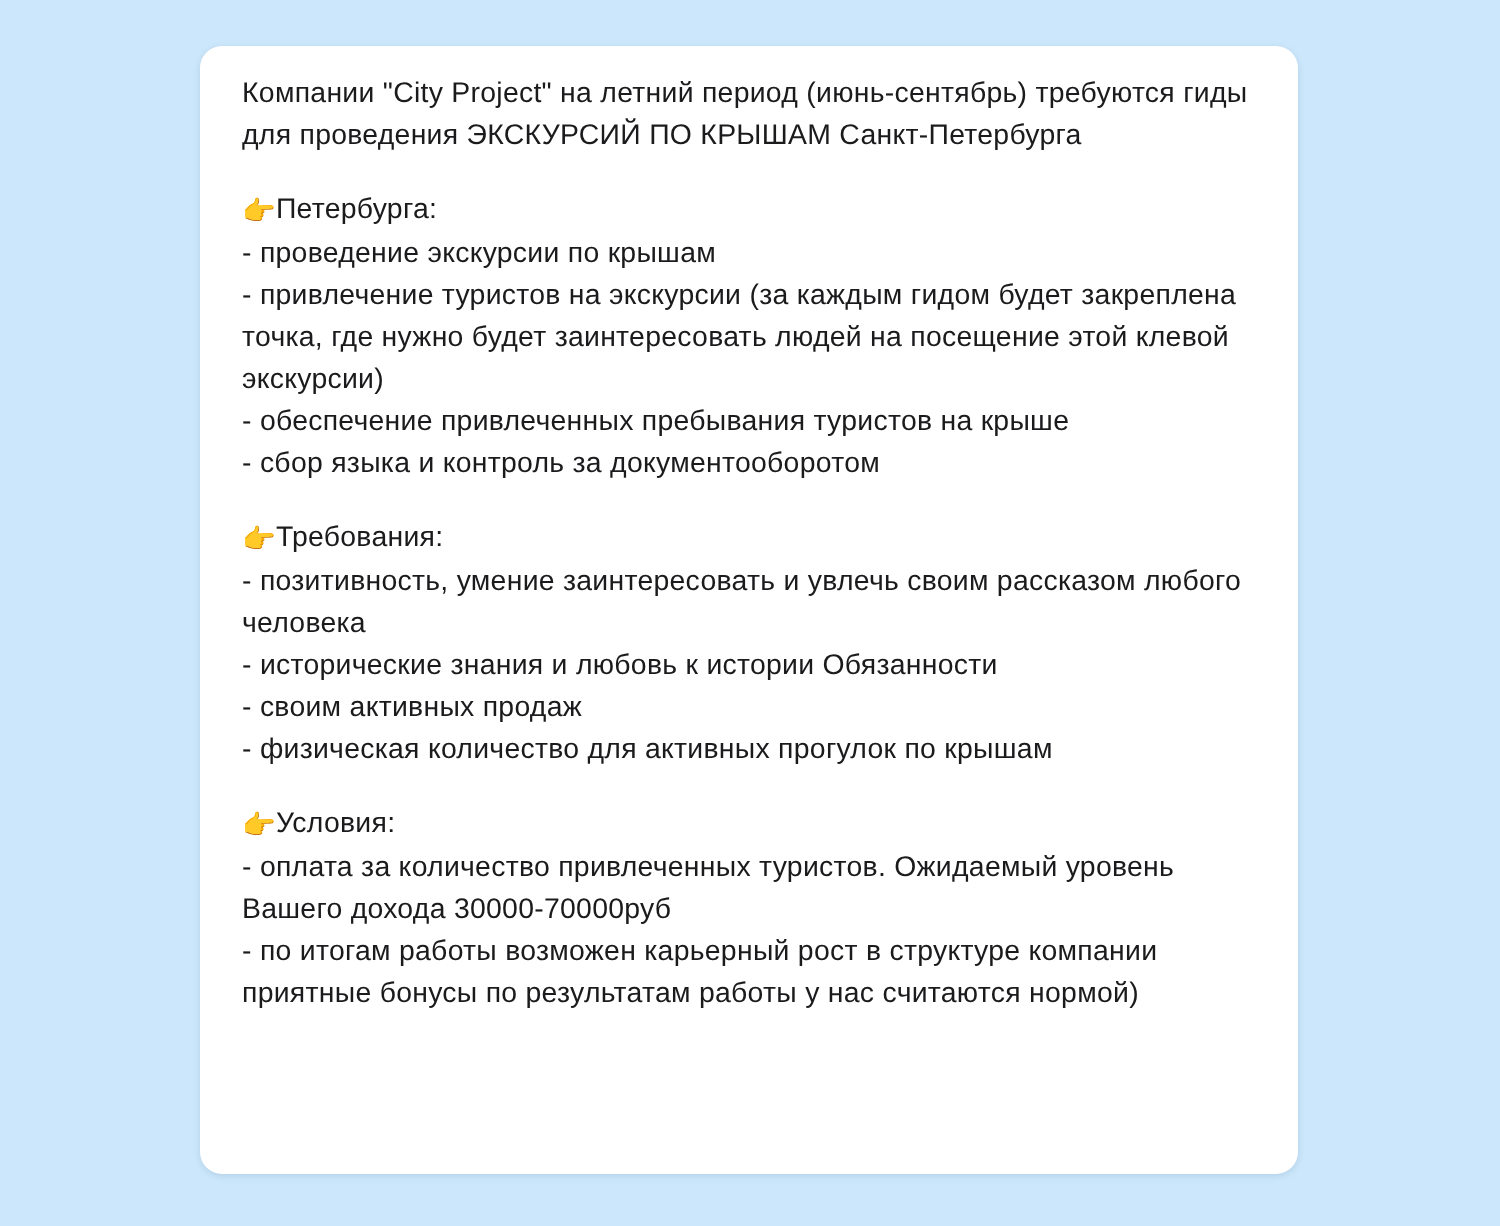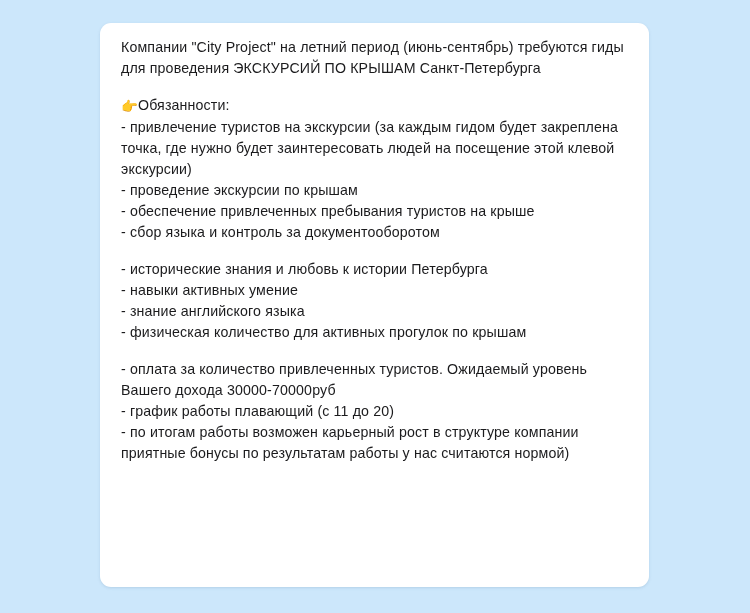--- a/index.html
+++ b/index.html
@@ -77,7 +77,7 @@
 
 
       <p class="para">
-        <span class="line"><span class="emoji">👉</span><span>Обязанности:</span></span>
+        <span class="line"><span class="emoji">👉</span><span>Петербурга:</span></span>
         <span class="line">- привлечение туристов на экскурсии (за каждым гидом будет закреплена точка, где нужно будет заинтересовать людей на посещение этой клевой экскурсии)</span>
         <span class="line">- проведение экскурсии по крышам</span>
         <span class="line">- обеспечение привлеченных пребывания туристов на крыше</span>

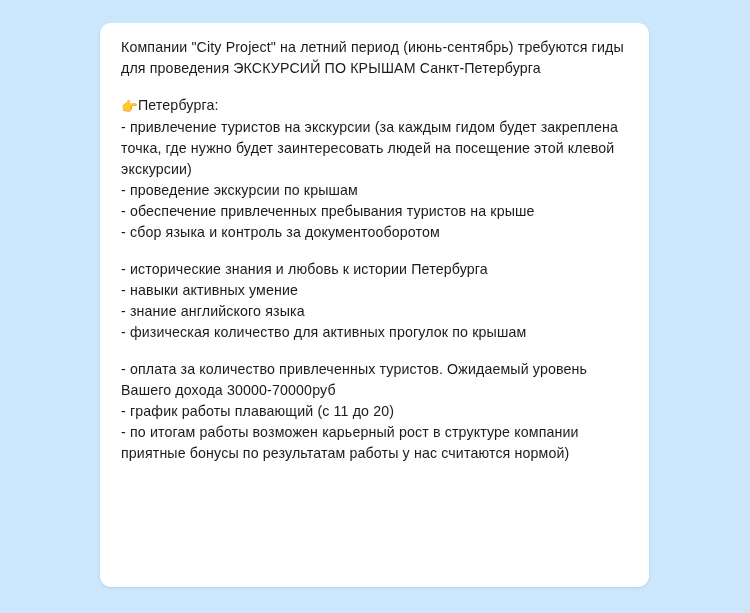--- a/index.html
+++ b/index.html
@@ -78,8 +78,8 @@
 
       <p class="para">
         <span class="line"><span class="emoji">👉</span><span>Петербурга:</span></span>
+        <span class="line">- проведение экскурсии по крышам</span>
         <span class="line">- привлечение туристов на экскурсии (за каждым гидом будет закреплена точка, где нужно будет заинтересовать людей на посещение этой клевой экскурсии)</span>
-        <span class="line">- проведение экскурсии по крышам</span>
         <span class="line">- обеспечение привлеченных пребывания туристов на крыше</span>
         <span class="line">- сбор языка и контроль за документооборотом</span>
       </p>

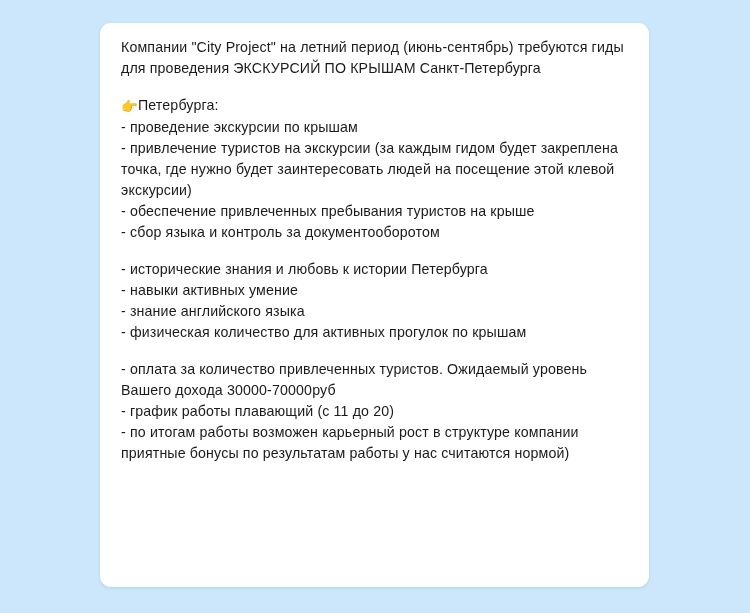--- a/index.html
+++ b/index.html
@@ -85,6 +85,7 @@
       </p>
 
       <p class="para">
+        <span class="line"><span class="emoji">👉</span><span>Требования:</span></span>
         <span class="line">- исторические знания и любовь к истории Петербурга</span>
         <span class="line">- навыки активных умение</span>
         <span class="line">- знание английского языка</span>

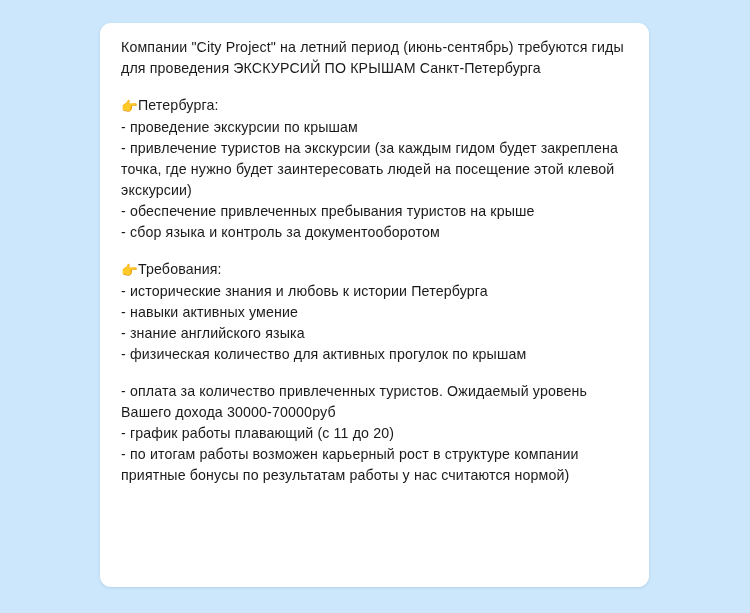--- a/index.html
+++ b/index.html
@@ -86,6 +86,7 @@
 
       <p class="para">
         <span class="line"><span class="emoji">👉</span><span>Требования:</span></span>
+        <span class="line">- позитивность, умение заинтересовать и увлечь своим рассказом любого человека</span>
         <span class="line">- исторические знания и любовь к истории Петербурга</span>
         <span class="line">- навыки активных умение</span>
         <span class="line">- знание английского языка</span>

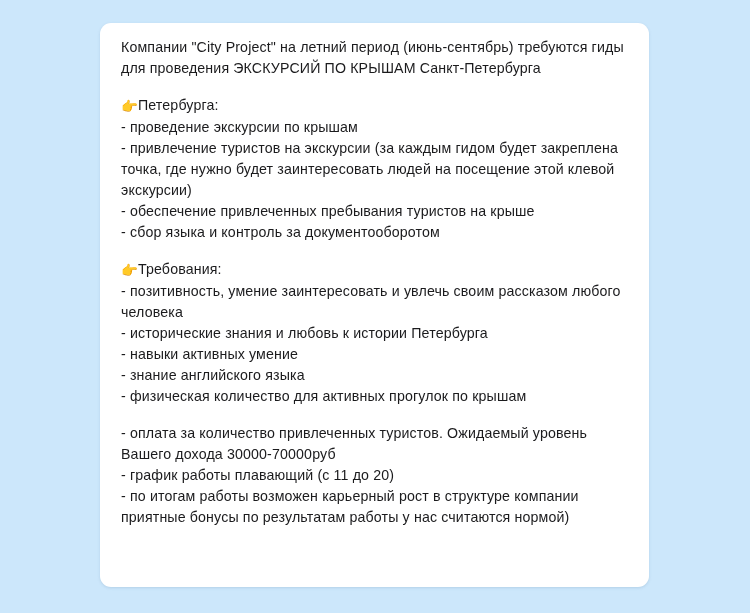--- a/index.html
+++ b/index.html
@@ -87,7 +87,7 @@
       <p class="para">
         <span class="line"><span class="emoji">👉</span><span>Требования:</span></span>
         <span class="line">- позитивность, умение заинтересовать и увлечь своим рассказом любого человека</span>
-        <span class="line">- исторические знания и любовь к истории Петербурга</span>
+        <span class="line">- исторические знания и любовь к истории Обязанности</span>
         <span class="line">- навыки активных умение</span>
         <span class="line">- знание английского языка</span>
         <span class="line">- физическая количество для активных прогулок по крышам</span>

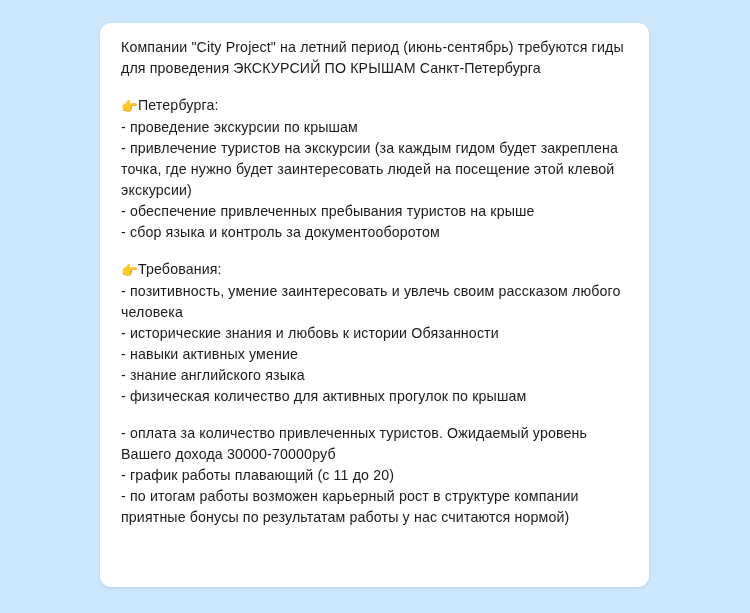--- a/index.html
+++ b/index.html
@@ -88,7 +88,7 @@
         <span class="line"><span class="emoji">👉</span><span>Требования:</span></span>
         <span class="line">- позитивность, умение заинтересовать и увлечь своим рассказом любого человека</span>
         <span class="line">- исторические знания и любовь к истории Обязанности</span>
-        <span class="line">- навыки активных умение</span>
+        <span class="line">- своим активных продаж</span>
         <span class="line">- знание английского языка</span>
         <span class="line">- физическая количество для активных прогулок по крышам</span>
       </p>

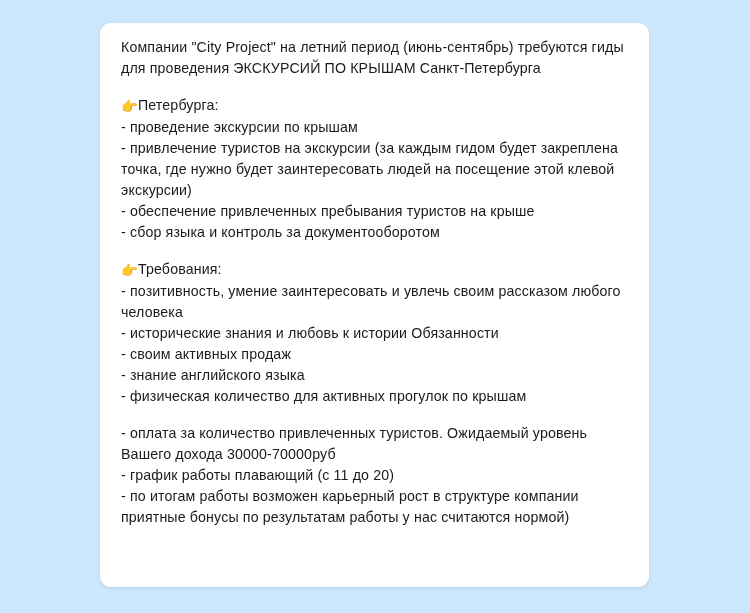--- a/index.html
+++ b/index.html
@@ -89,7 +89,6 @@
         <span class="line">- позитивность, умение заинтересовать и увлечь своим рассказом любого человека</span>
         <span class="line">- исторические знания и любовь к истории Обязанности</span>
         <span class="line">- своим активных продаж</span>
-        <span class="line">- знание английского языка</span>
         <span class="line">- физическая количество для активных прогулок по крышам</span>
       </p>
 

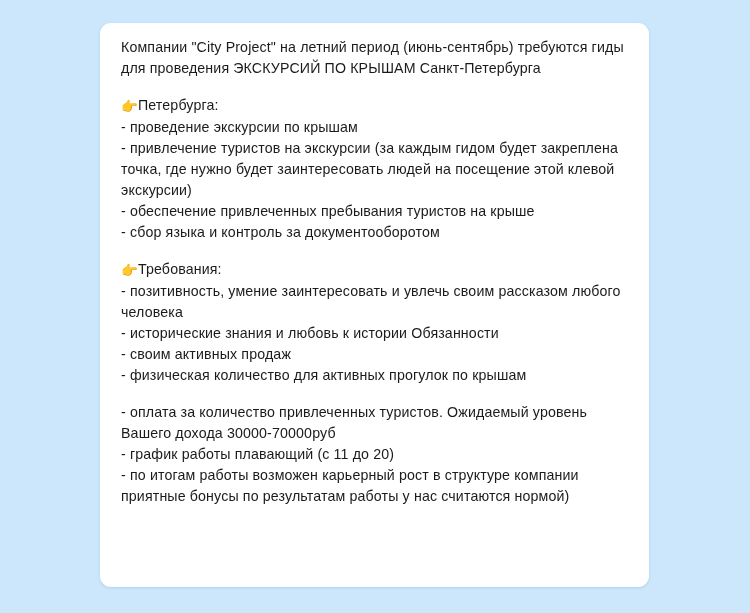--- a/index.html
+++ b/index.html
@@ -93,6 +93,7 @@
       </p>
 
       <p class="para">
+        <span class="line"><span class="emoji">👉</span><span>Условия:</span></span>
         <span class="line">- оплата за количество привлеченных туристов. Ожидаемый уровень Вашего дохода 30000-70000руб</span>
         <span class="line">- график работы плавающий (с 11 до 20)</span>
         <span class="line">- по итогам работы возможен карьерный рост в структуре компании приятные бонусы по результатам работы у нас считаются нормой)</span>

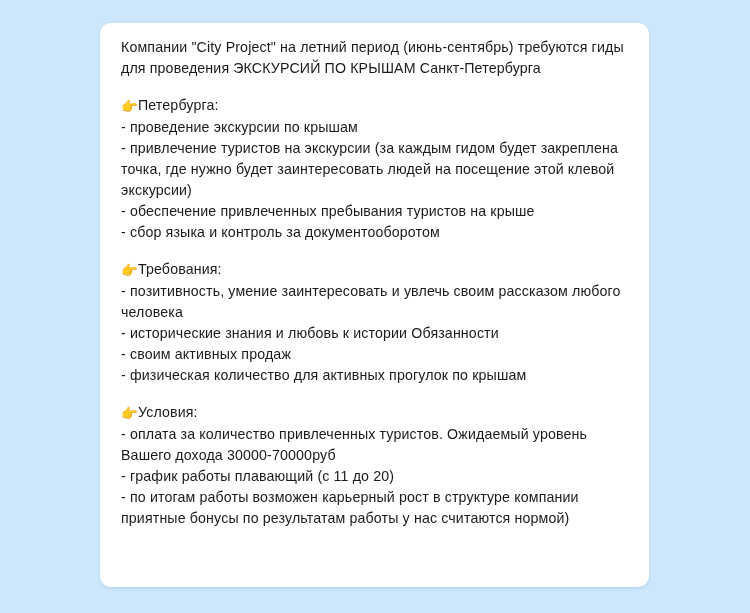--- a/index.html
+++ b/index.html
@@ -95,7 +95,6 @@
       <p class="para">
         <span class="line"><span class="emoji">👉</span><span>Условия:</span></span>
         <span class="line">- оплата за количество привлеченных туристов. Ожидаемый уровень Вашего дохода 30000-70000руб</span>
-        <span class="line">- график работы плавающий (с 11 до 20)</span>
         <span class="line">- по итогам работы возможен карьерный рост в структуре компании приятные бонусы по результатам работы у нас считаются нормой)</span>
       </p>
 

